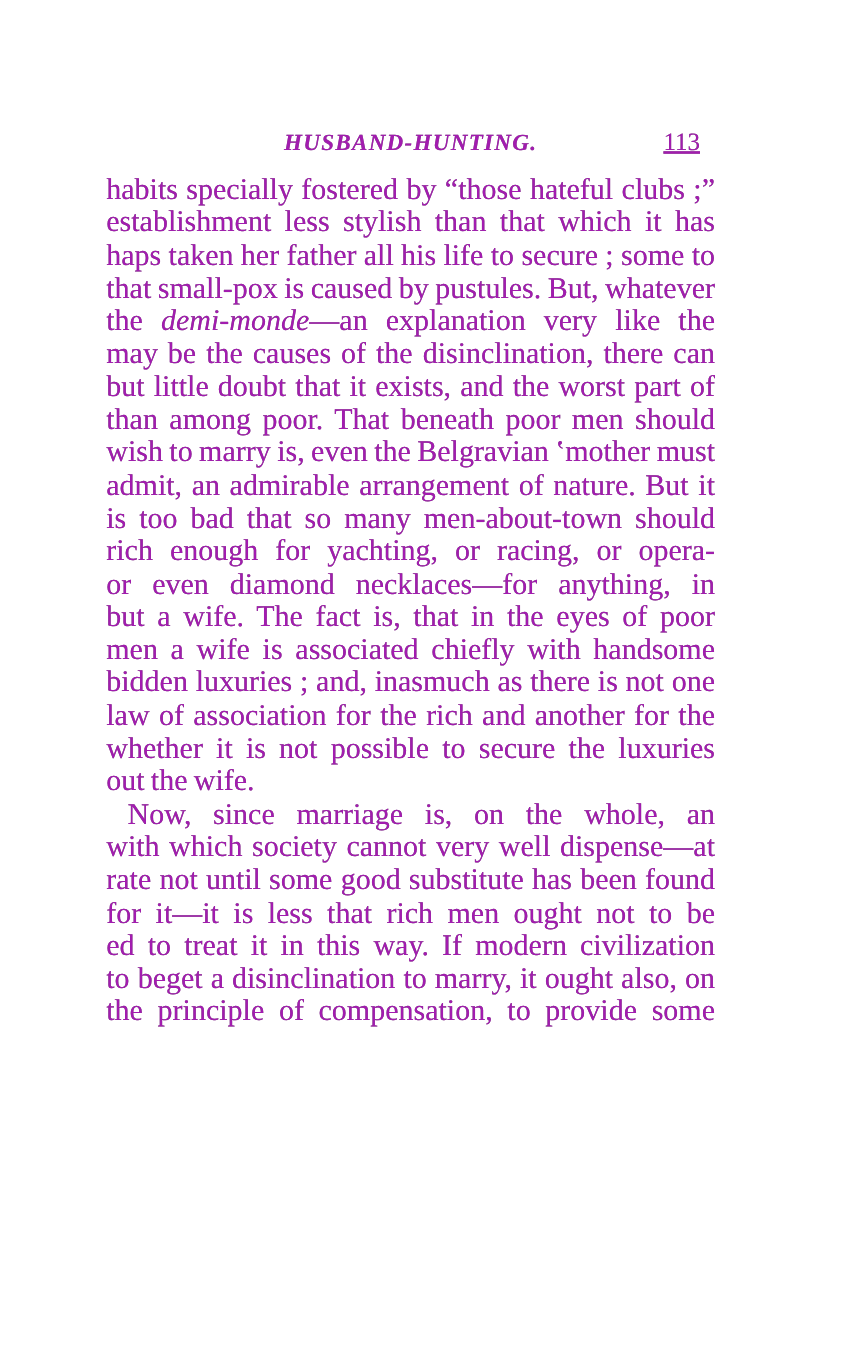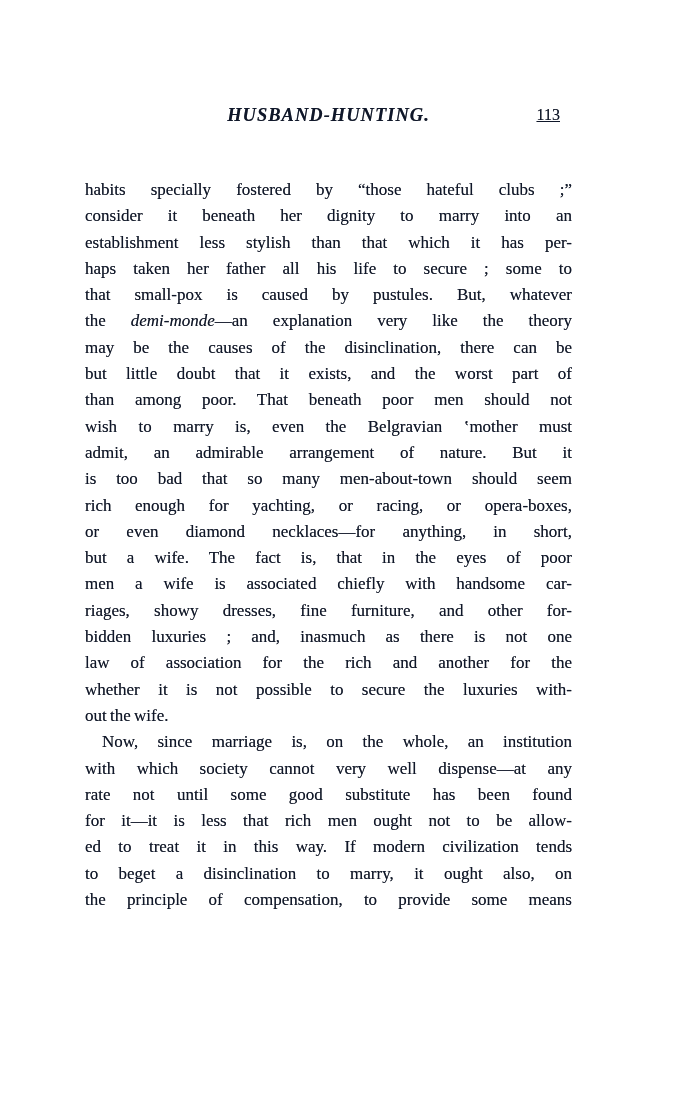--- a/index.html
+++ b/index.html
@@ -10,7 +10,7 @@
     background: #ffffff;
     overflow: hidden;
     font-family: "Liberation Serif", serif;
-    color: #0f172a;
+    color: #a21caf;
   }
   
   .running-head {

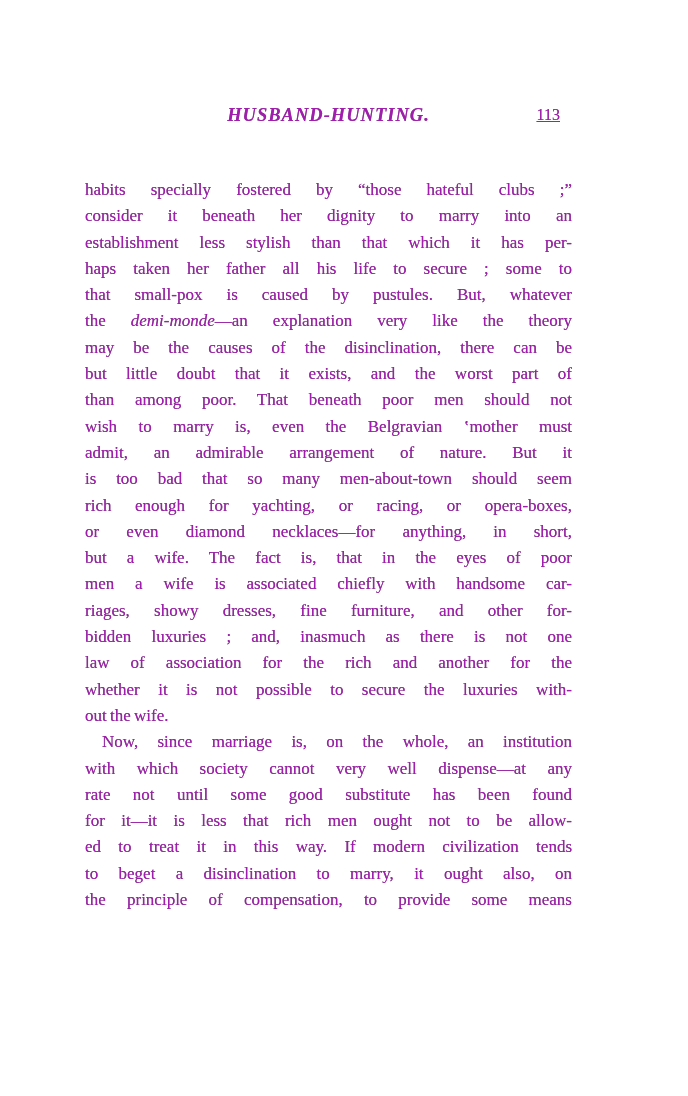--- a/index.html
+++ b/index.html
@@ -35,7 +35,7 @@
     position: absolute;
     right: 12px;
     top: -1px;
-    font-size: 16px;
+    font-size: 20px;
     line-height: 19px;
     text-shadow: 0 0 0.4px rgba(20,20,20,0.55);
     text-decoration: underline;

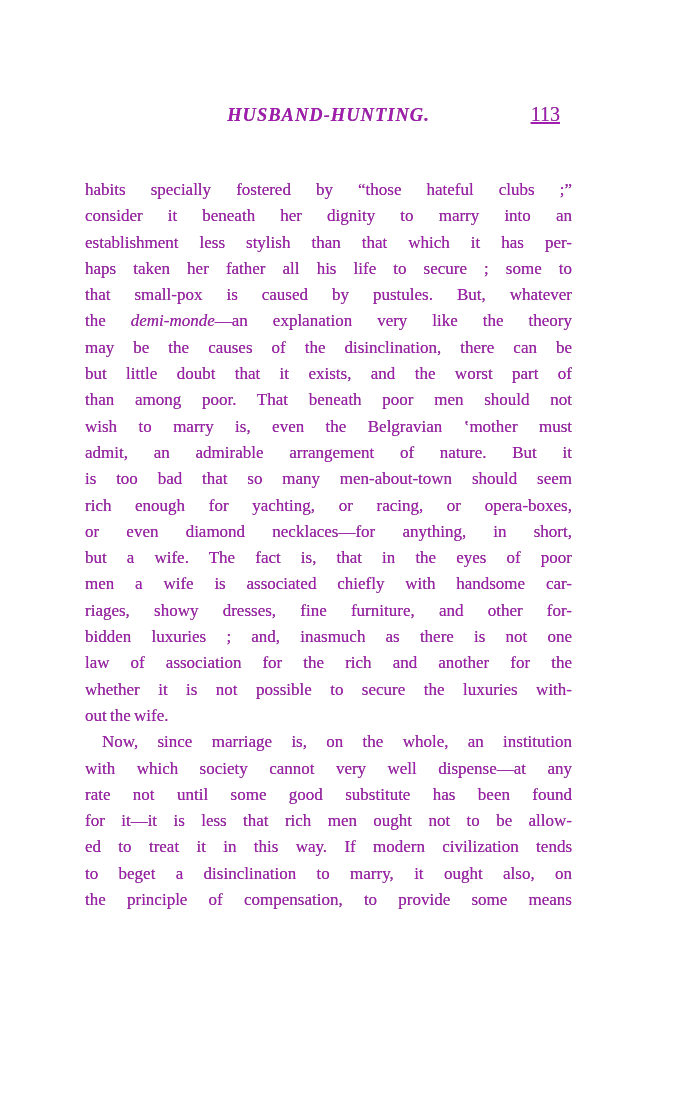--- a/index.html
+++ b/index.html
@@ -46,11 +46,10 @@
     left: 85px;
     top: 139px;
     width: 487px;
-    font-size: 17px;
+    font-size: 24px;
     line-height: 26.3px;
     word-spacing: -1px;
     text-shadow: 0 0 0.4px rgba(20,20,20,0.6);
-    margin-top: 38px;
   }
   .line {
     height: 26.3px;

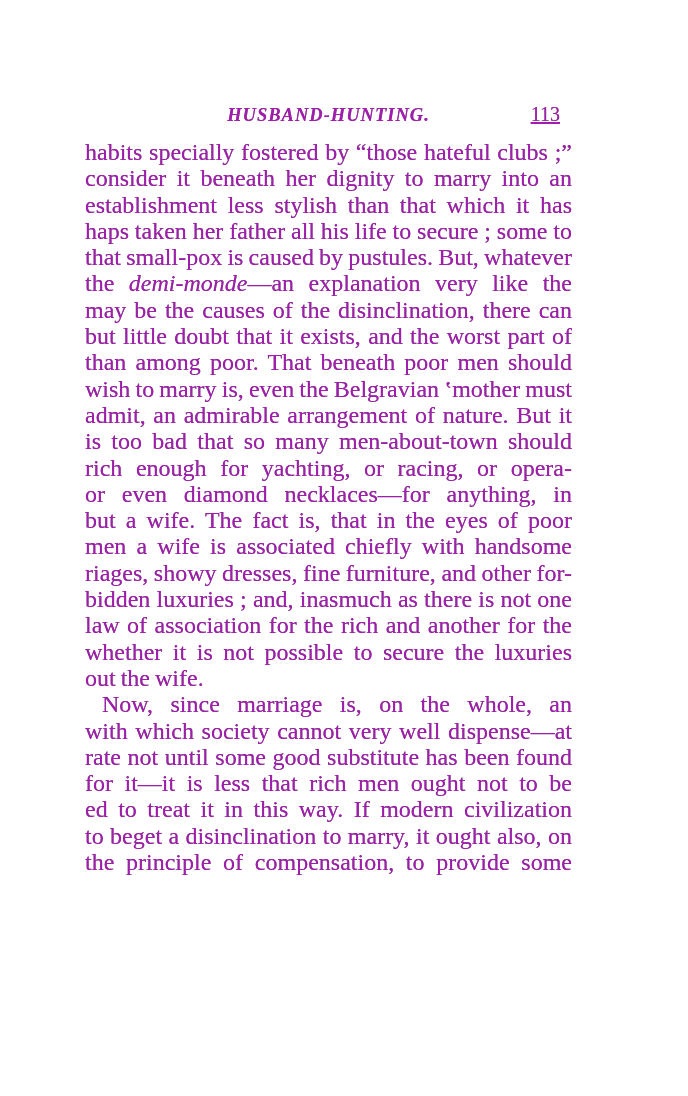--- a/index.html
+++ b/index.html
@@ -77,7 +77,6 @@
 
   <div class="text-block">
     <div class="line">habits specially fostered by “those hateful clubs ;”</div>
-    <div class="line">consider it beneath her dignity to marry into an</div>
     <div class="line">establishment less stylish than that which it has per-</div>
     <div class="line">haps taken her father all his life to secure ; some to</div>
     <div class="line">that small-pox is caused by pustules.  But, whatever</div>

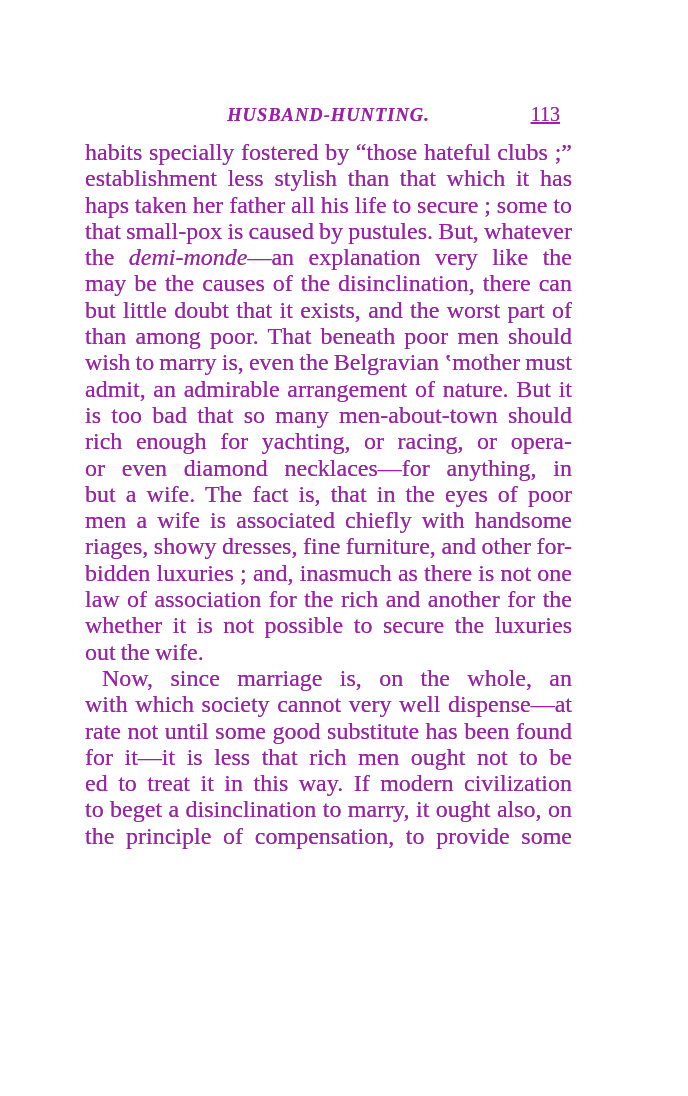--- a/index.html
+++ b/index.html
@@ -91,7 +91,6 @@
     <div class="line">or even diamond necklaces—for anything, in short,</div>
     <div class="line">but a wife.  The fact is, that in the eyes of poor</div>
     <div class="line">men a wife is associated chiefly with handsome car-</div>
-    <div class="line">riages, showy dresses, fine furniture, and other for-</div>
     <div class="line">bidden luxuries ; and, inasmuch as there is not one</div>
     <div class="line">law of association for the rich and another for the</div>
     <div class="line">whether it is not possible to secure the luxuries with-</div>

